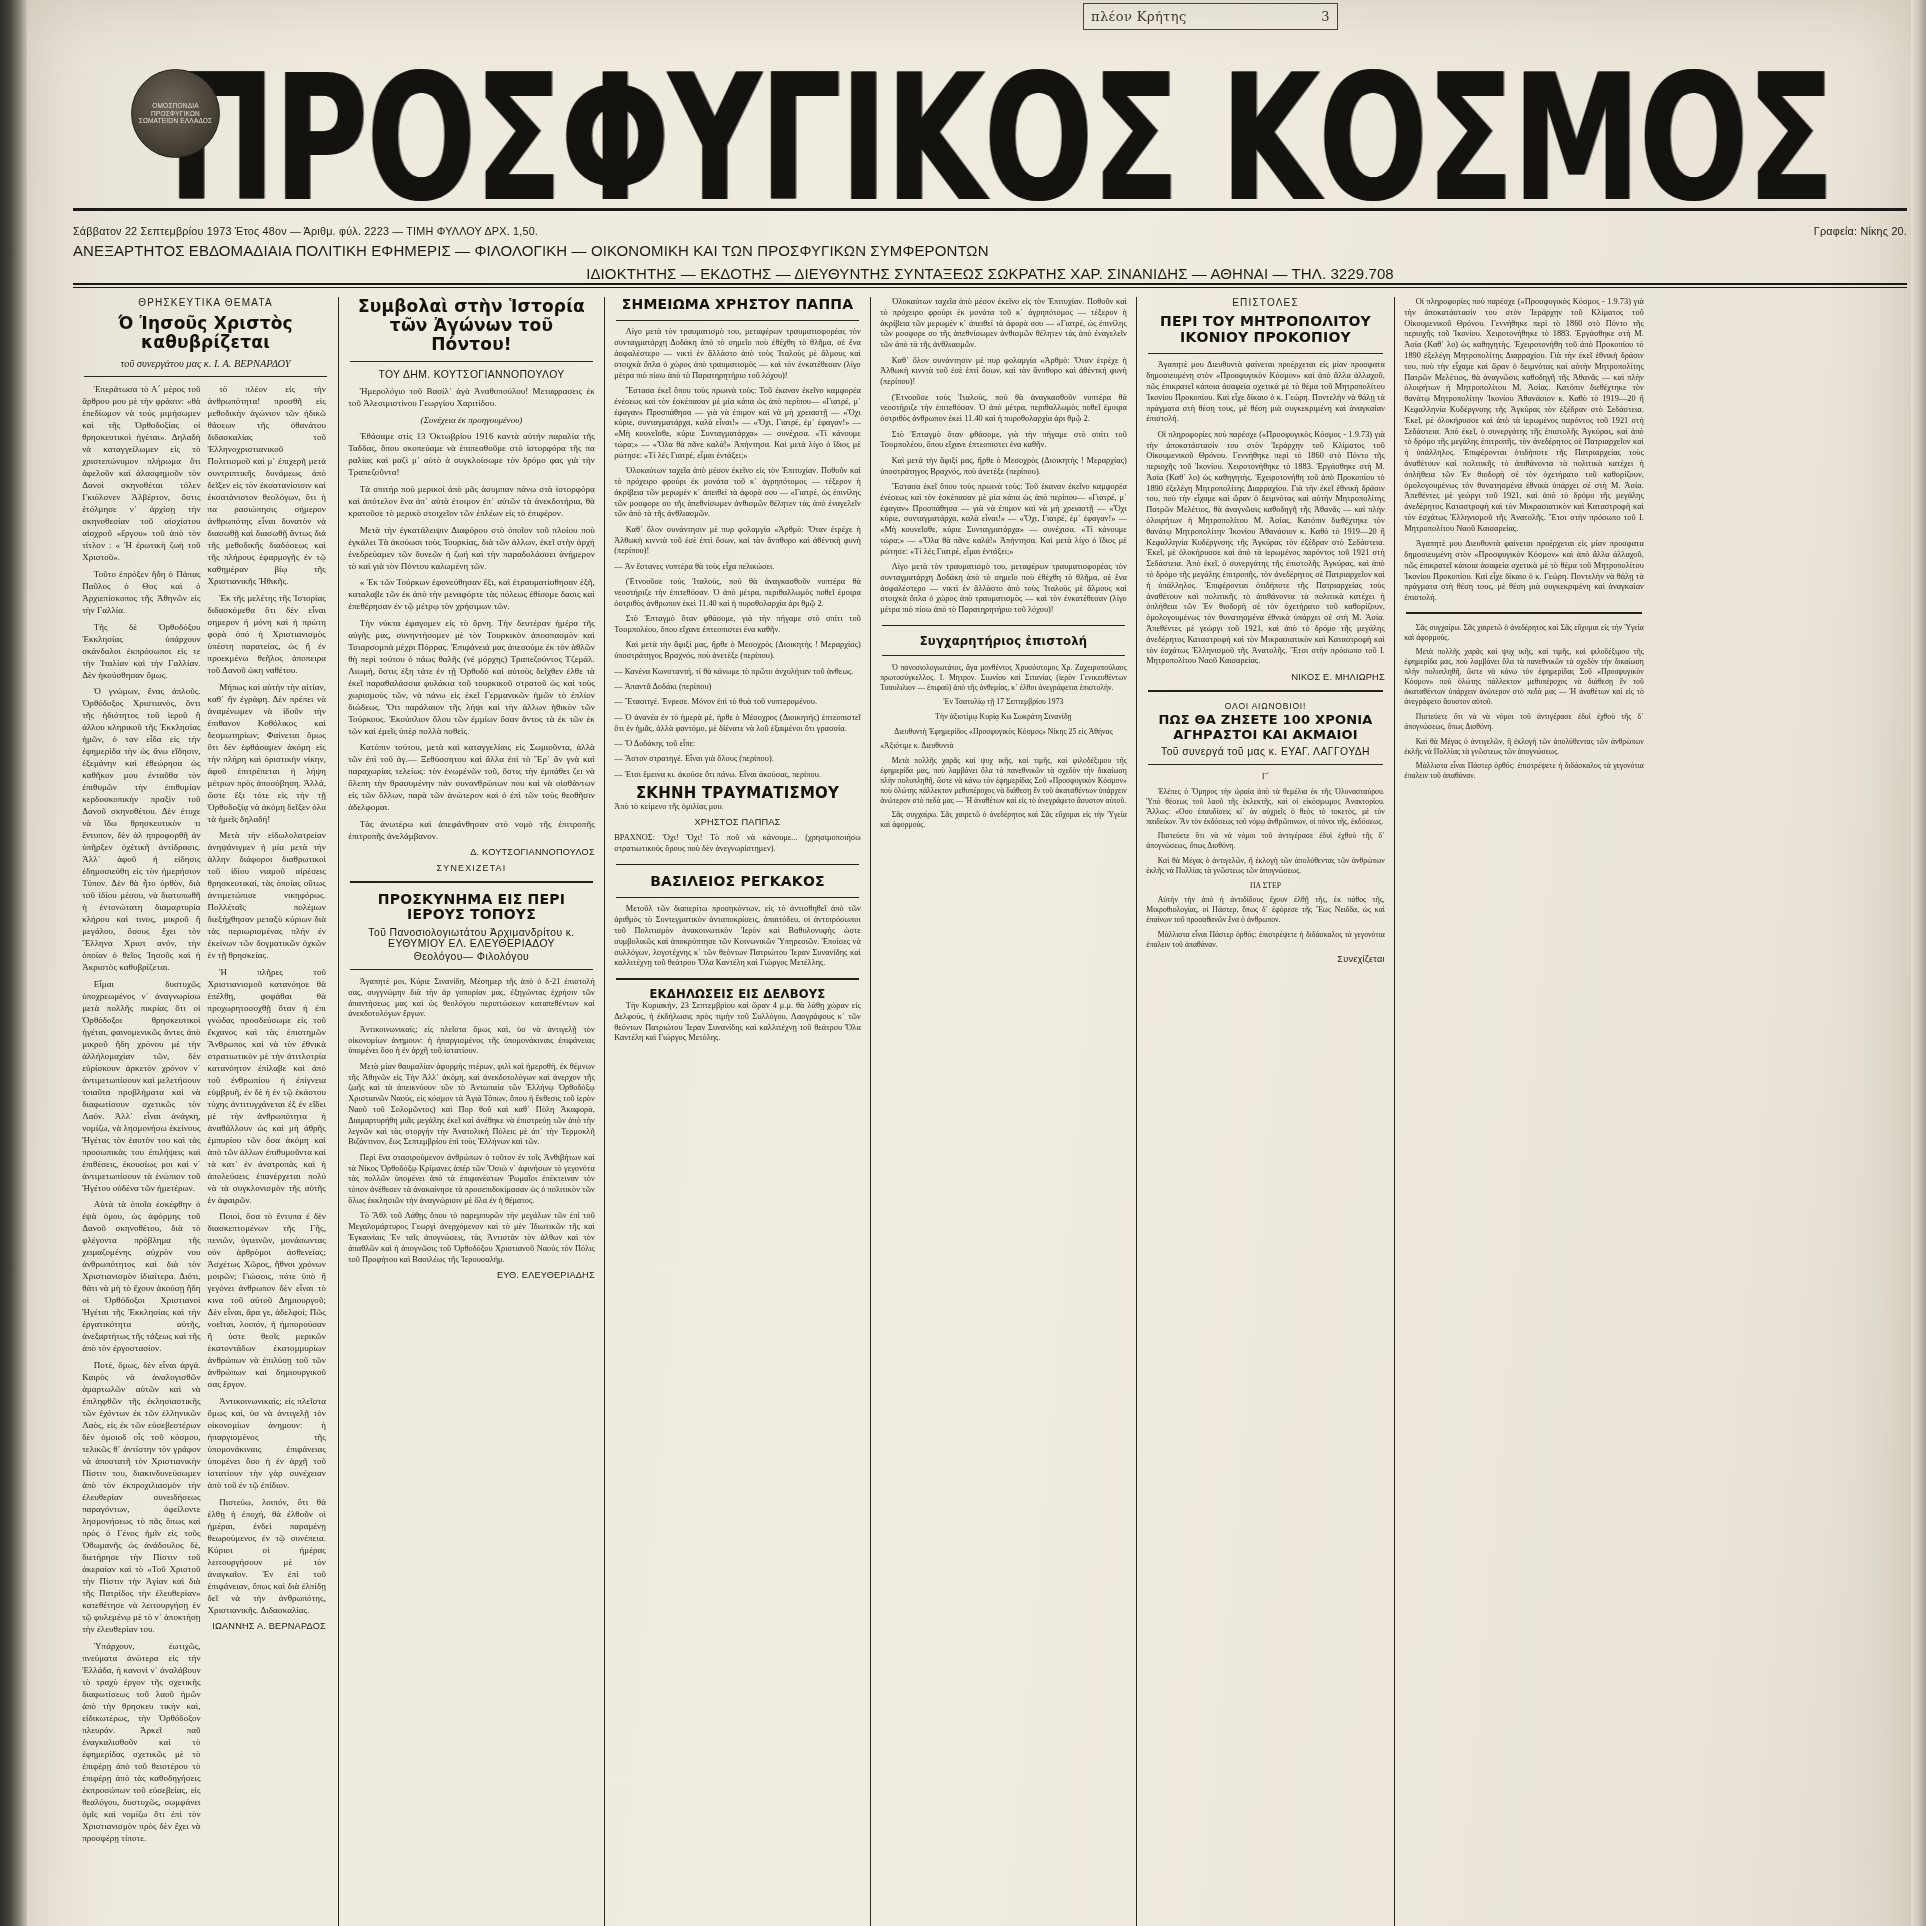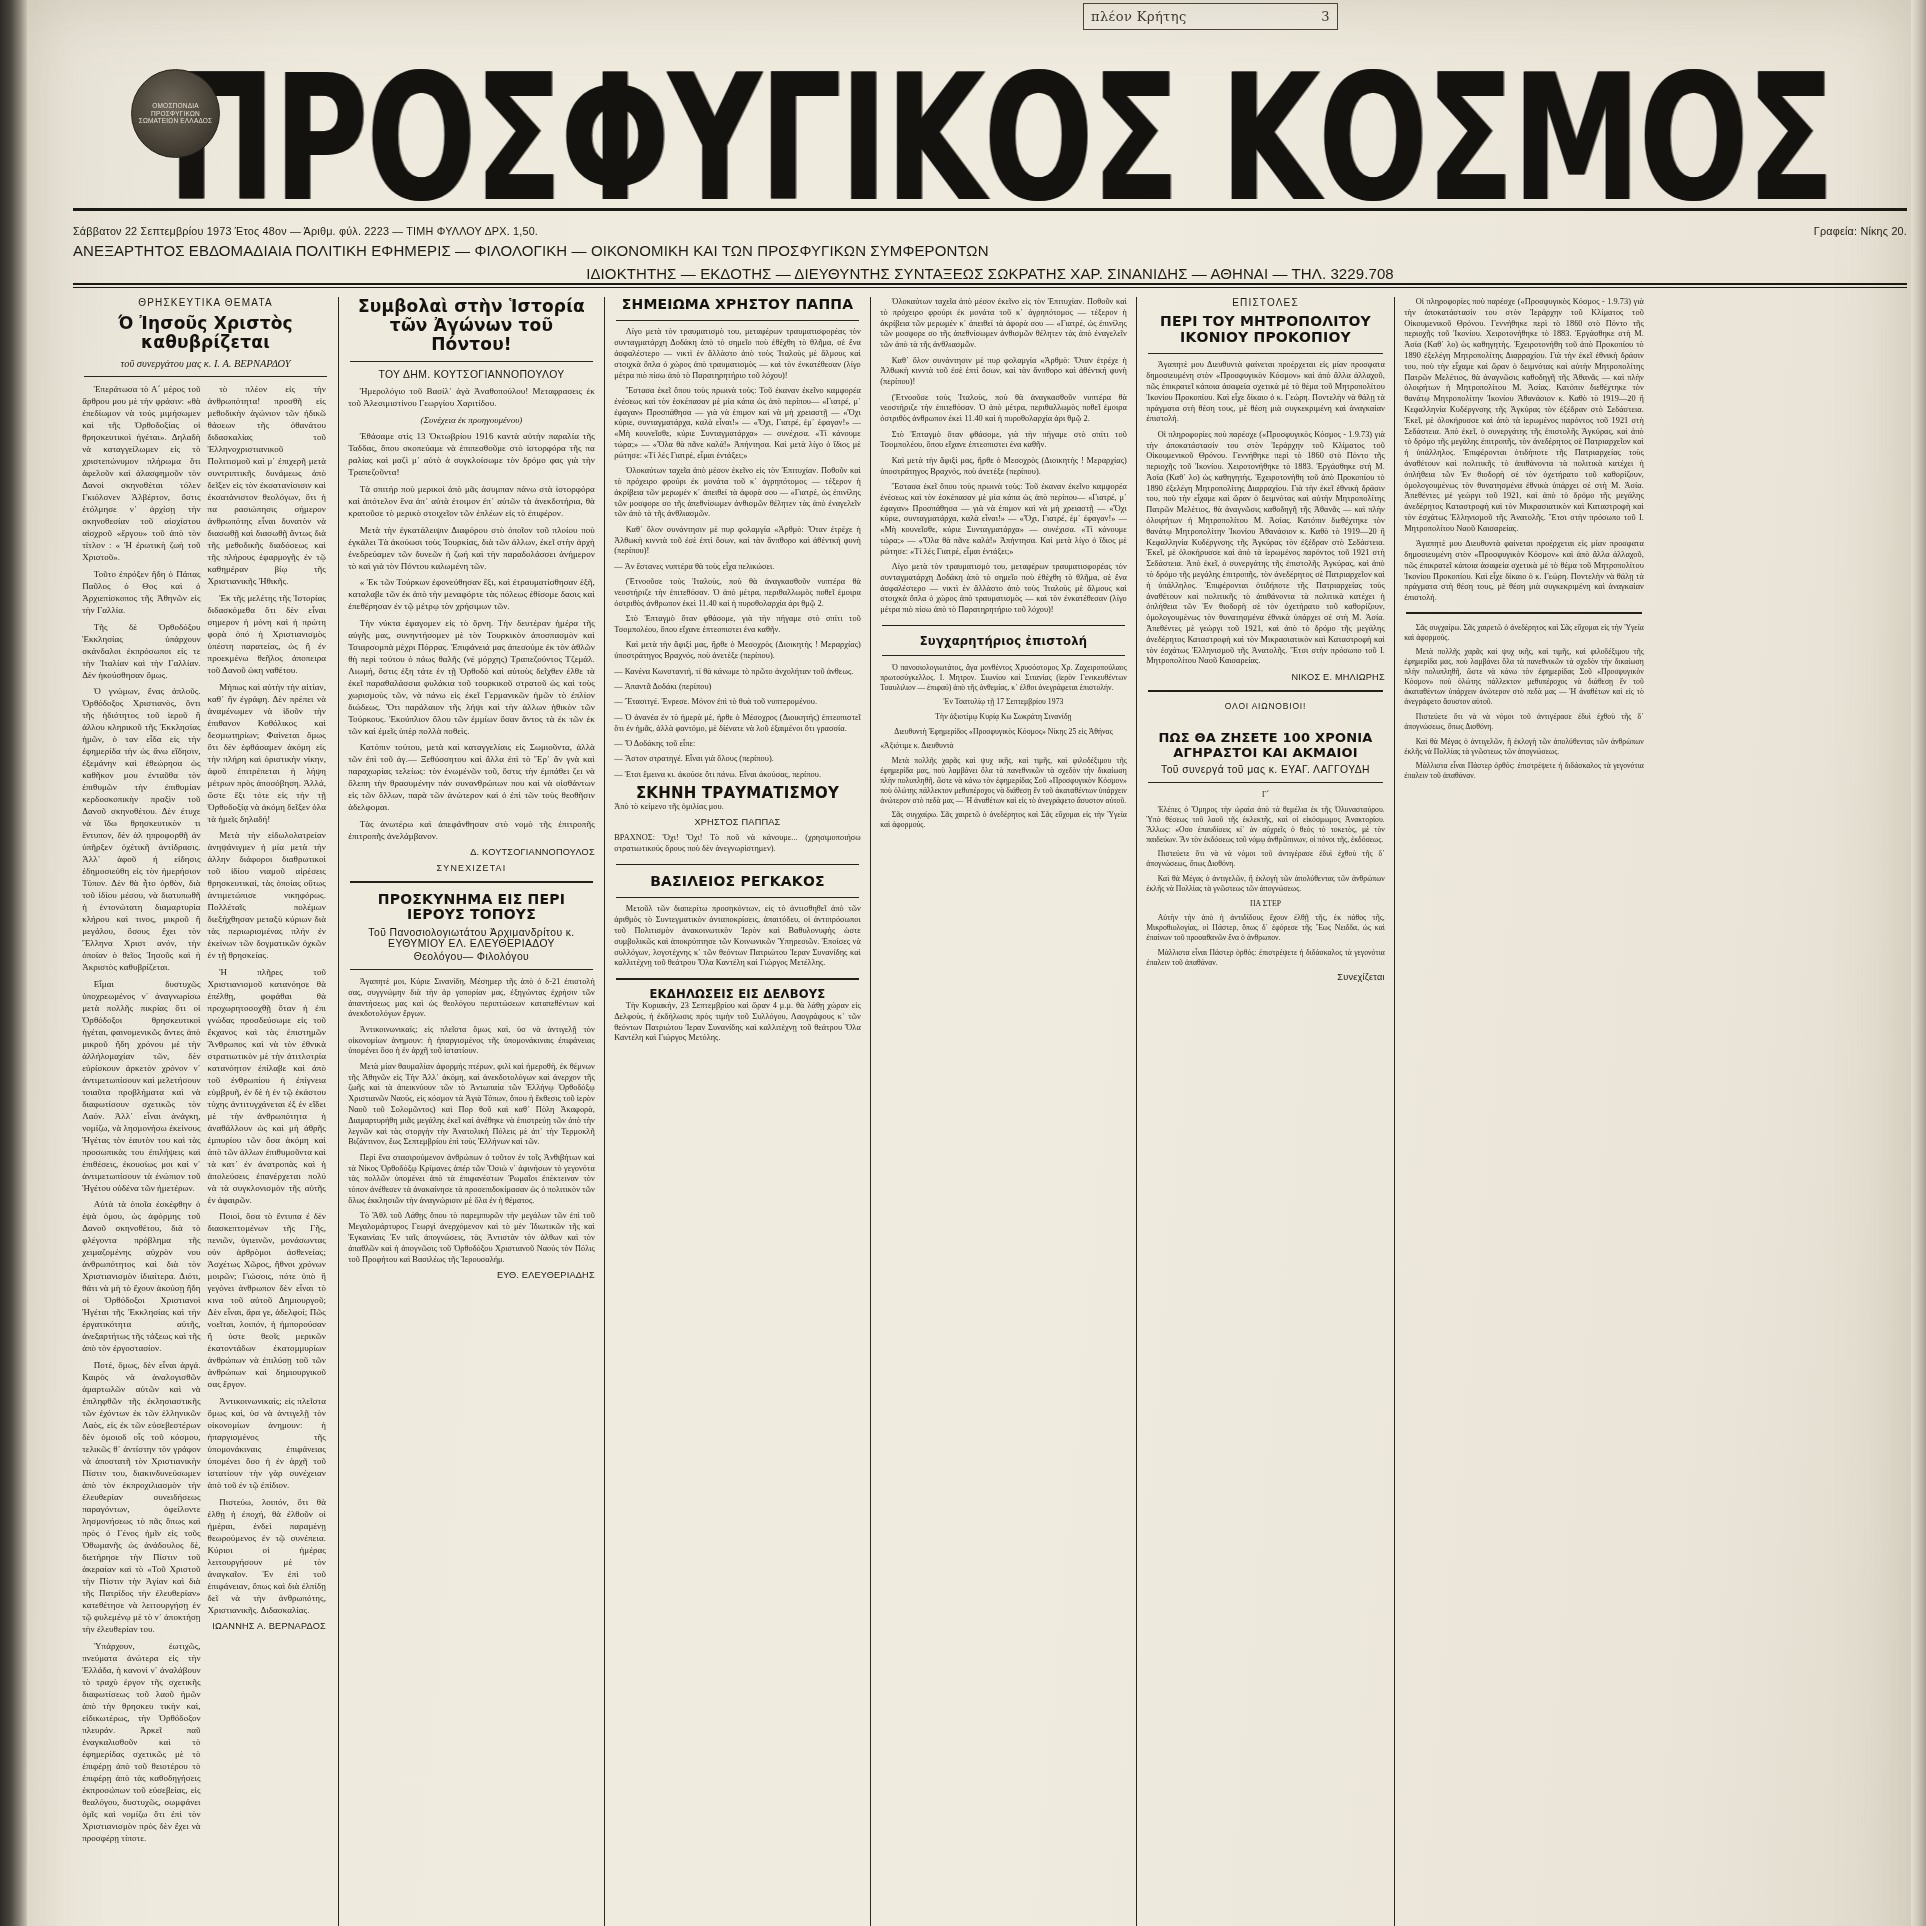--- a/index.html
+++ b/index.html
@@ -280,7 +280,7 @@
     font-size: 8.5px;
     text-align: center;
     letter-spacing: 0.8px;
-    margin-bottom: 20px;
+    margin-bottom: 2px;
     color: #1c1a15;
   }
   .center { text-align: center; }

